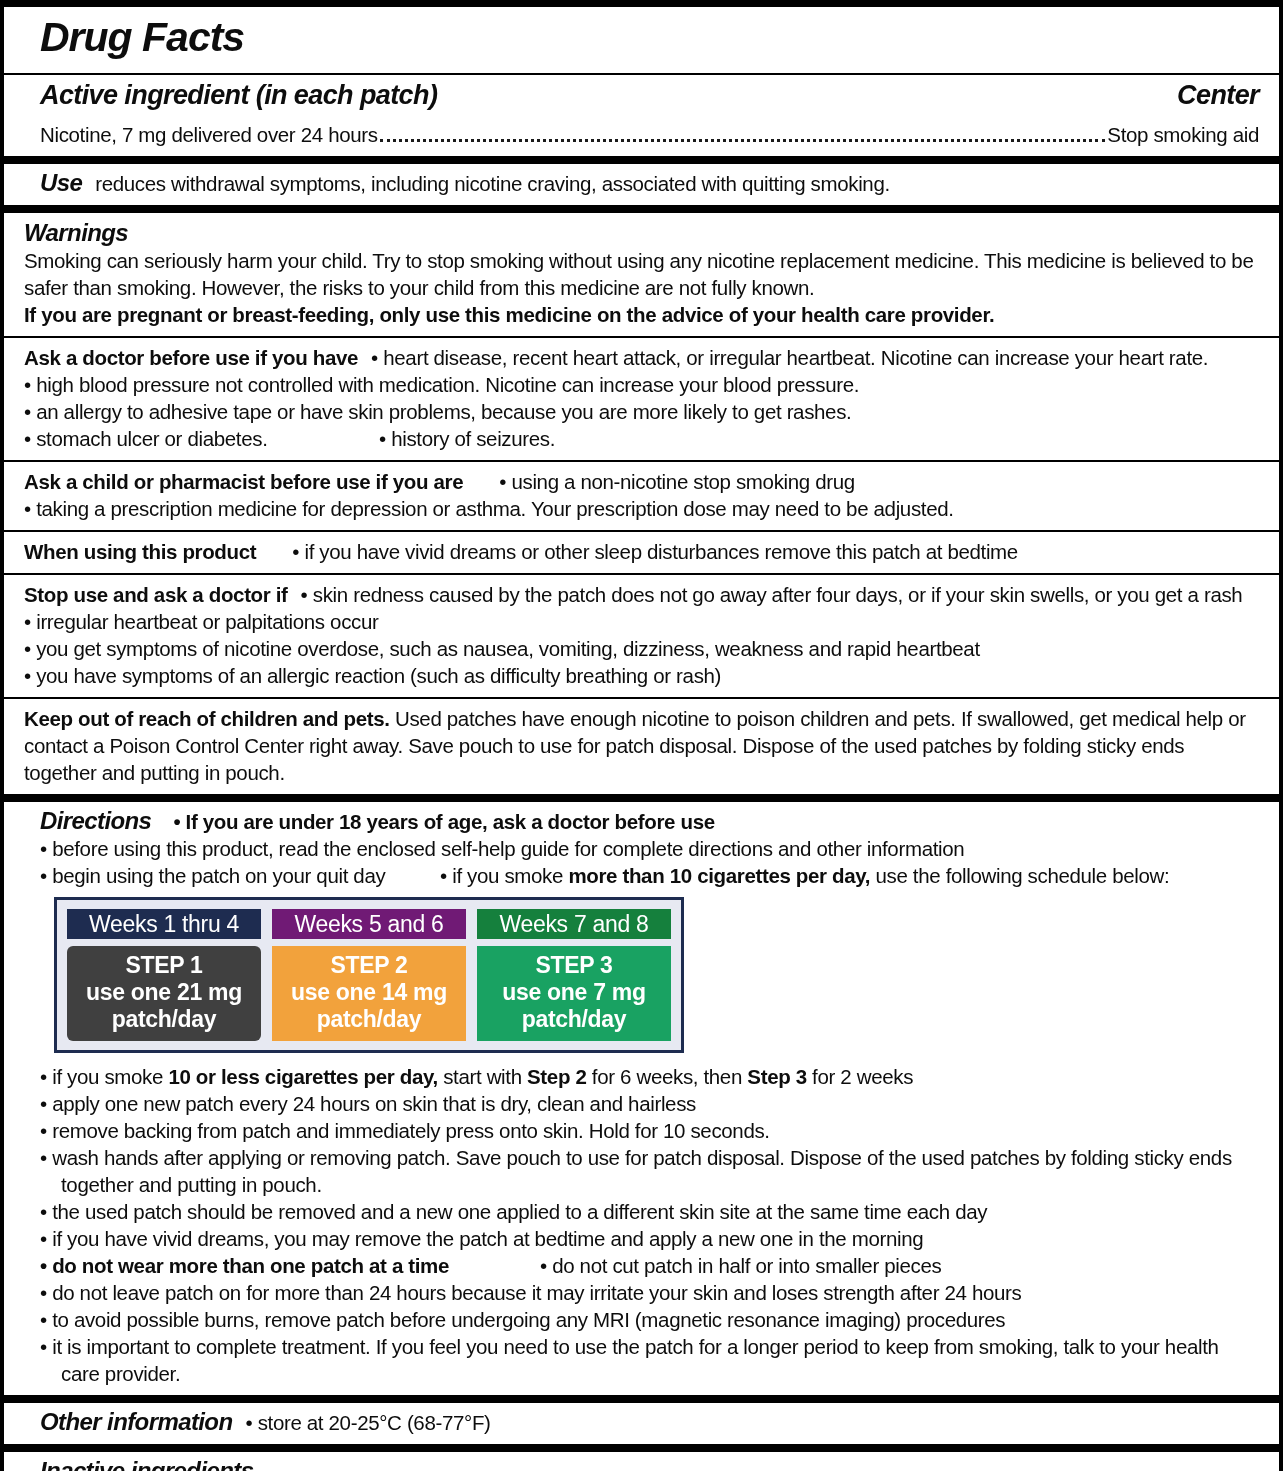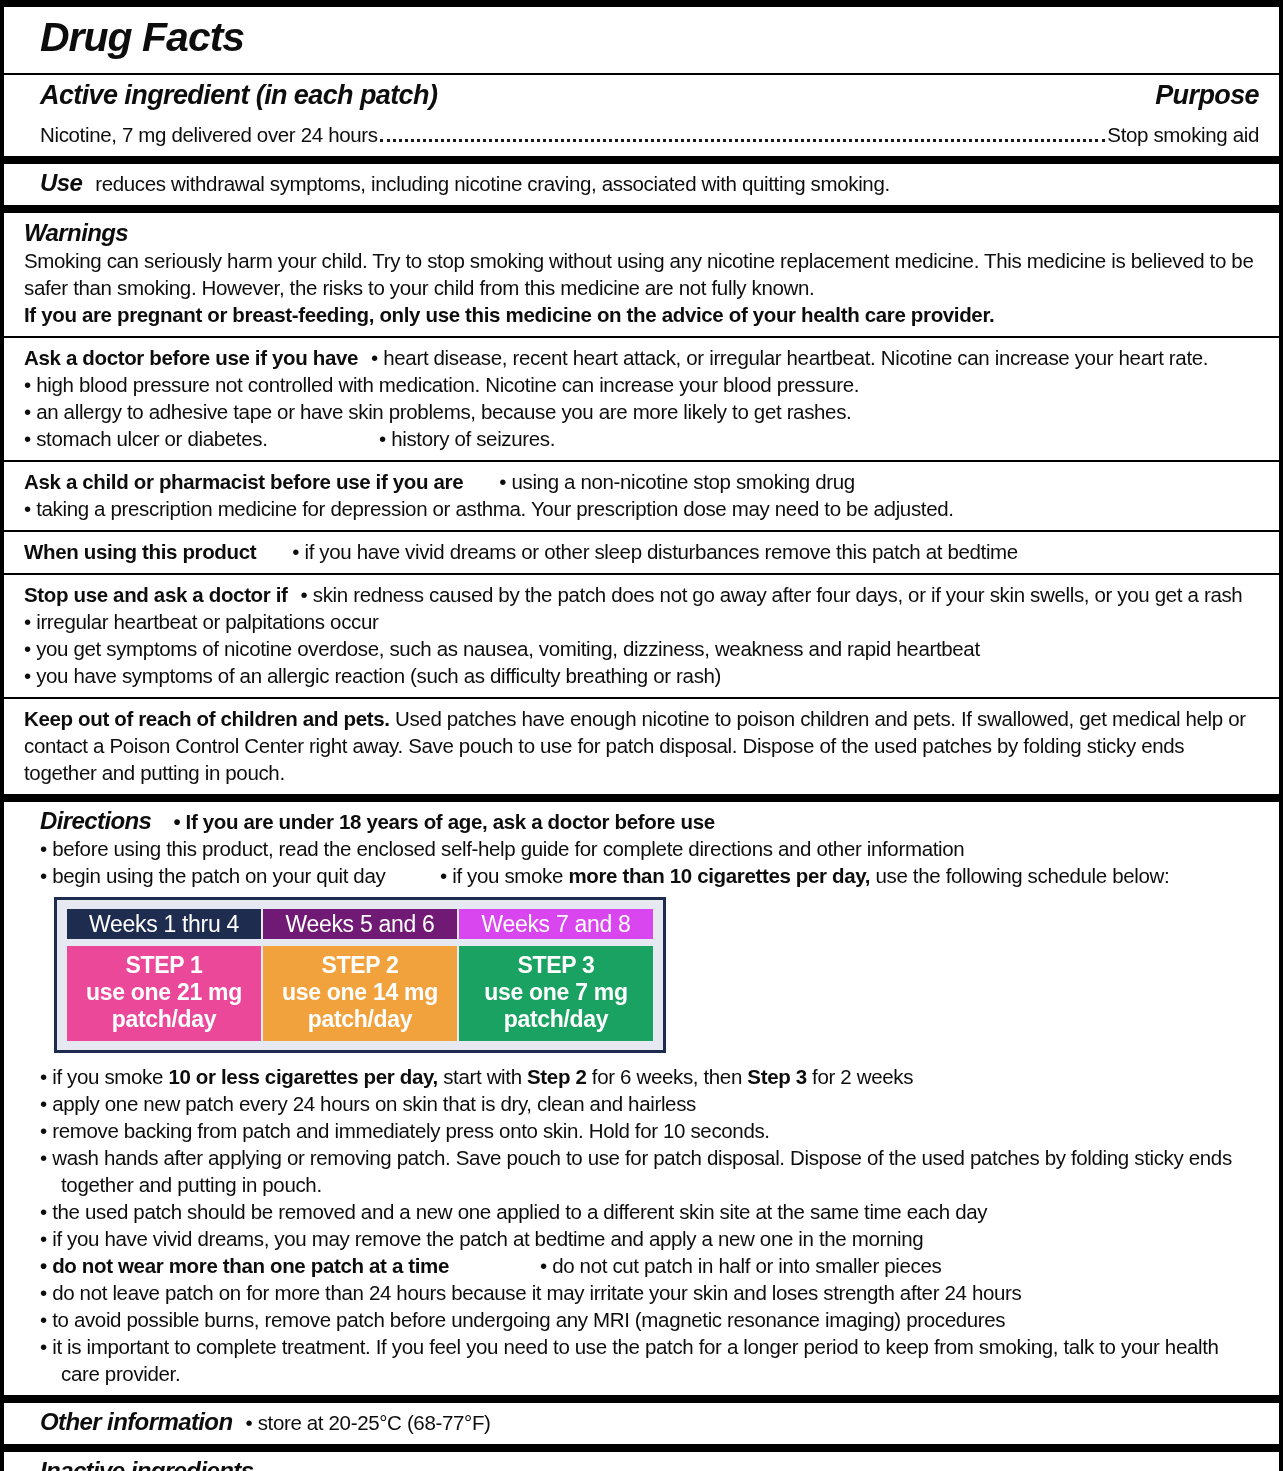--- a/index.html
+++ b/index.html
@@ -48,7 +48,7 @@
   <section class="sec">
     <div class="heads">
       <span class="h-sub">Active ingredient (in each patch)</span>
-      <span class="h-sub">Purpose</span>
+      <span class="h-sub">Center</span>
     </div>
     <div class="leader-row mt2">
       <span>Nicotine, 7 mg delivered over 24 hours</span>

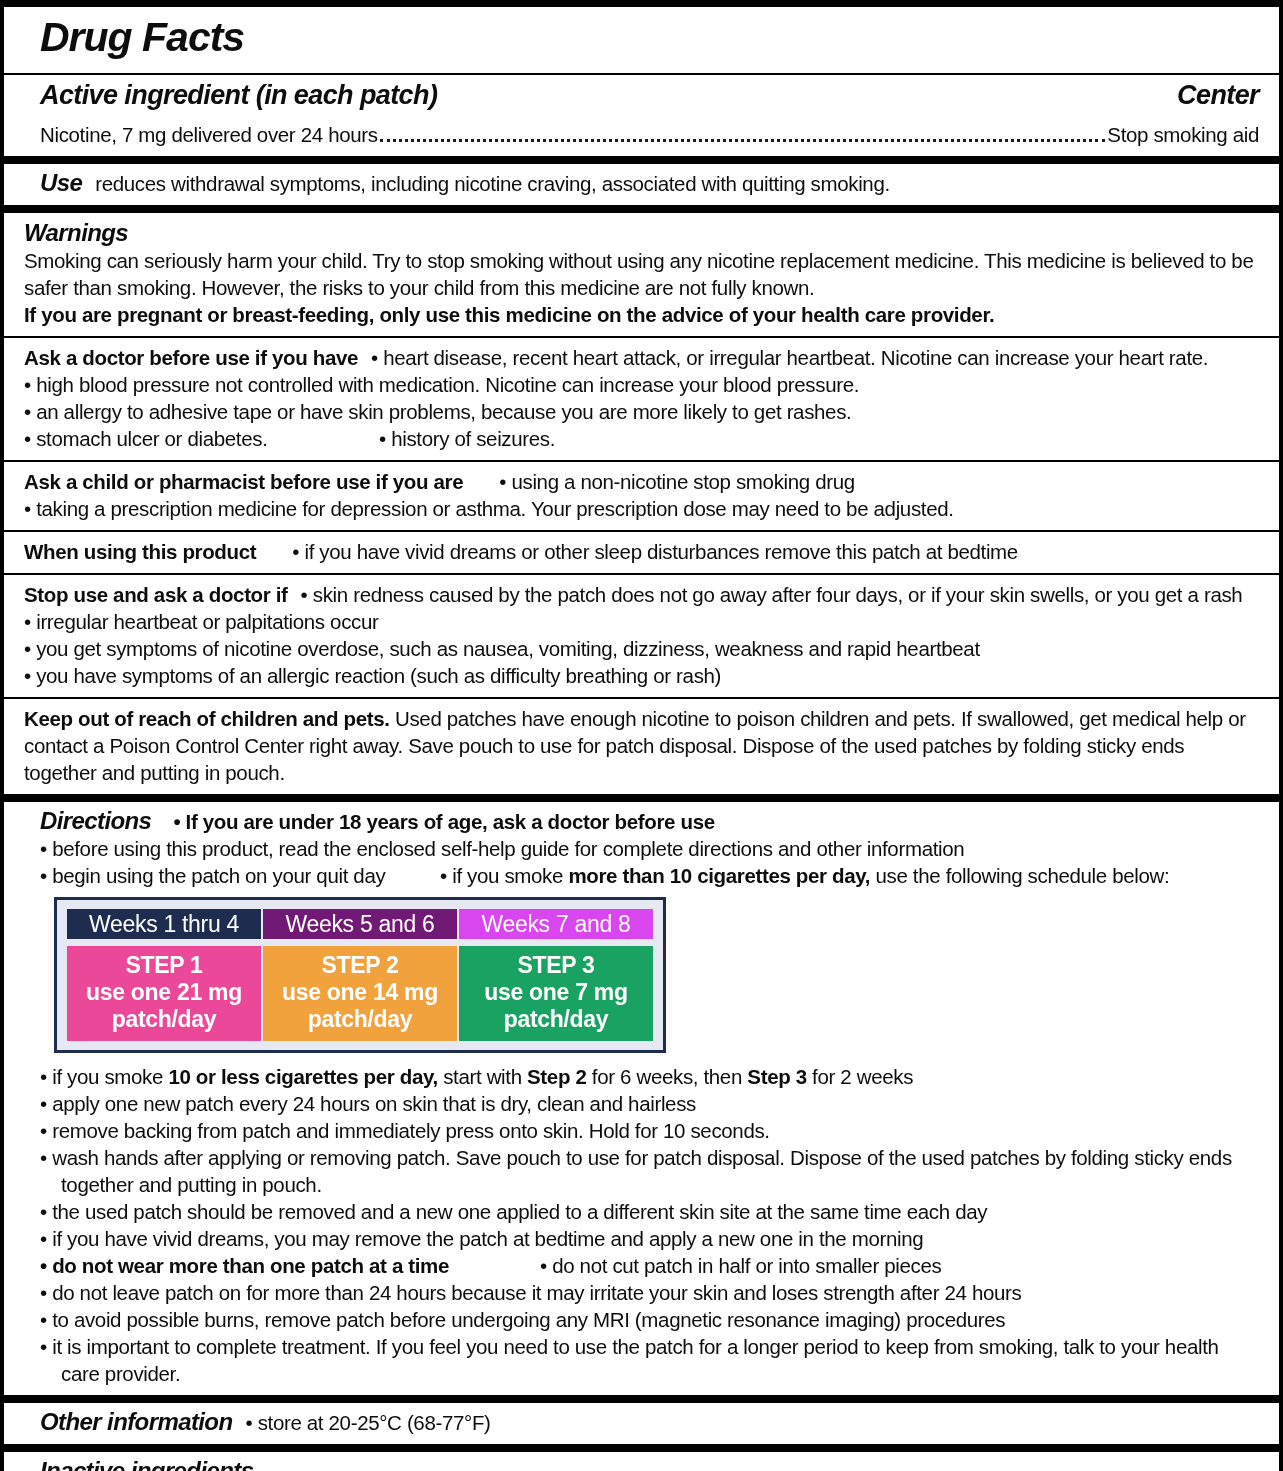--- a/index.html
+++ b/index.html
@@ -28,7 +28,7 @@
   .col-c{display:inline-block;width:500px;font-weight:bold;}
   .warn-sub{padding:6px 20px 8px 20px;}
   
-  .sch-frame{display:inline-grid;grid-template-columns:repeat(3,194px);gap:7px 2px;
+  .sch-frame{display:inline-grid;grid-template-columns:repeat(3,194px);gap:7px 11px;
              border:3px solid #1e2c50;background:#e7e9f2;padding:9px 10px;margin:8px 0 10px 14px;}
   .sch-head{color:#fff;text-align:center;font-size:23px;line-height:30px;letter-spacing:-0.3px;}
   .sch-cell{color:#fff;text-align:center;font-weight:bold;font-size:23px;line-height:27px;

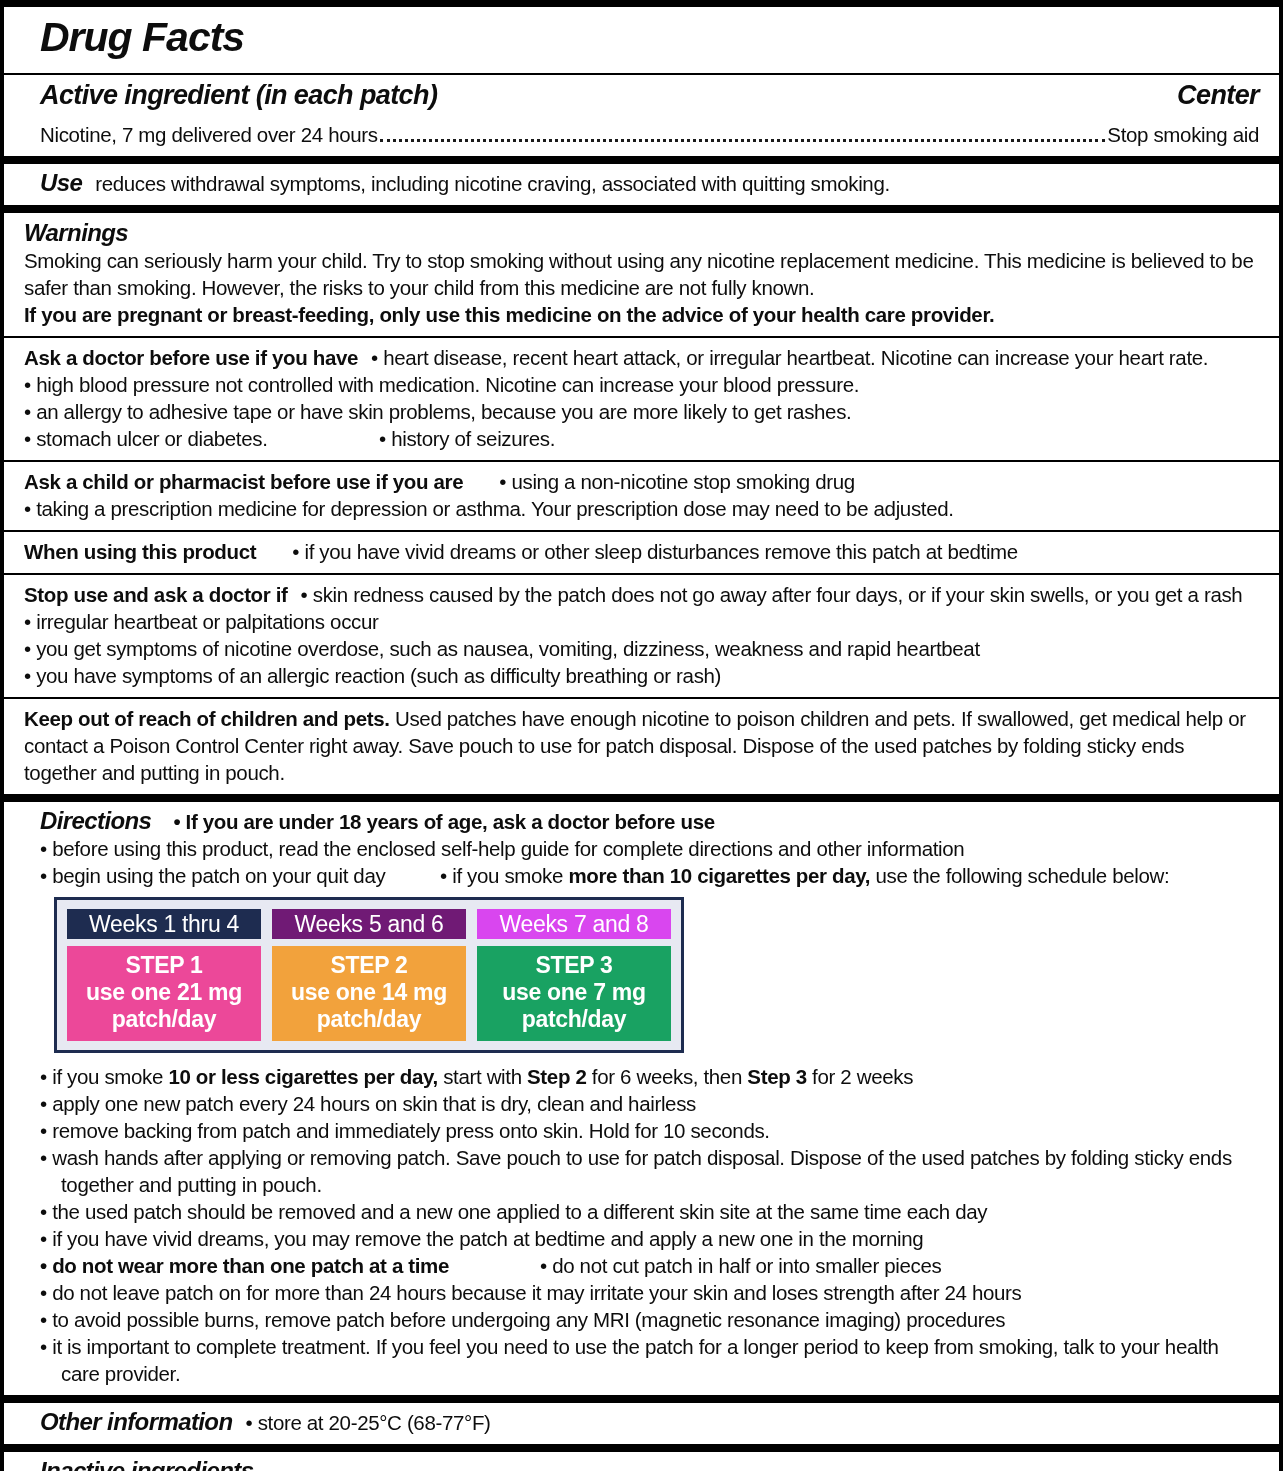--- a/index.html
+++ b/index.html
@@ -115,7 +115,7 @@
     <div class="sch-frame" style="background: rgb(231, 233, 242); border-color: rgb(30, 44, 80);">
       <div class="sch-head" style="background: rgb(30, 44, 80);">Weeks 1 thru 4</div>
       <div class="sch-head" style="background: #701a75;">Weeks 5 and 6</div>
-      <div class="sch-head" style="background: #d946ef;">Weeks 7 and 8</div>
+      <div class="sch-head" style="background: #15803d;">Weeks 7 and 8</div>
       <div class="sch-cell" style="background: #ec4899;">
         <div>STEP 1</div>
         <div>use one 21 mg</div>

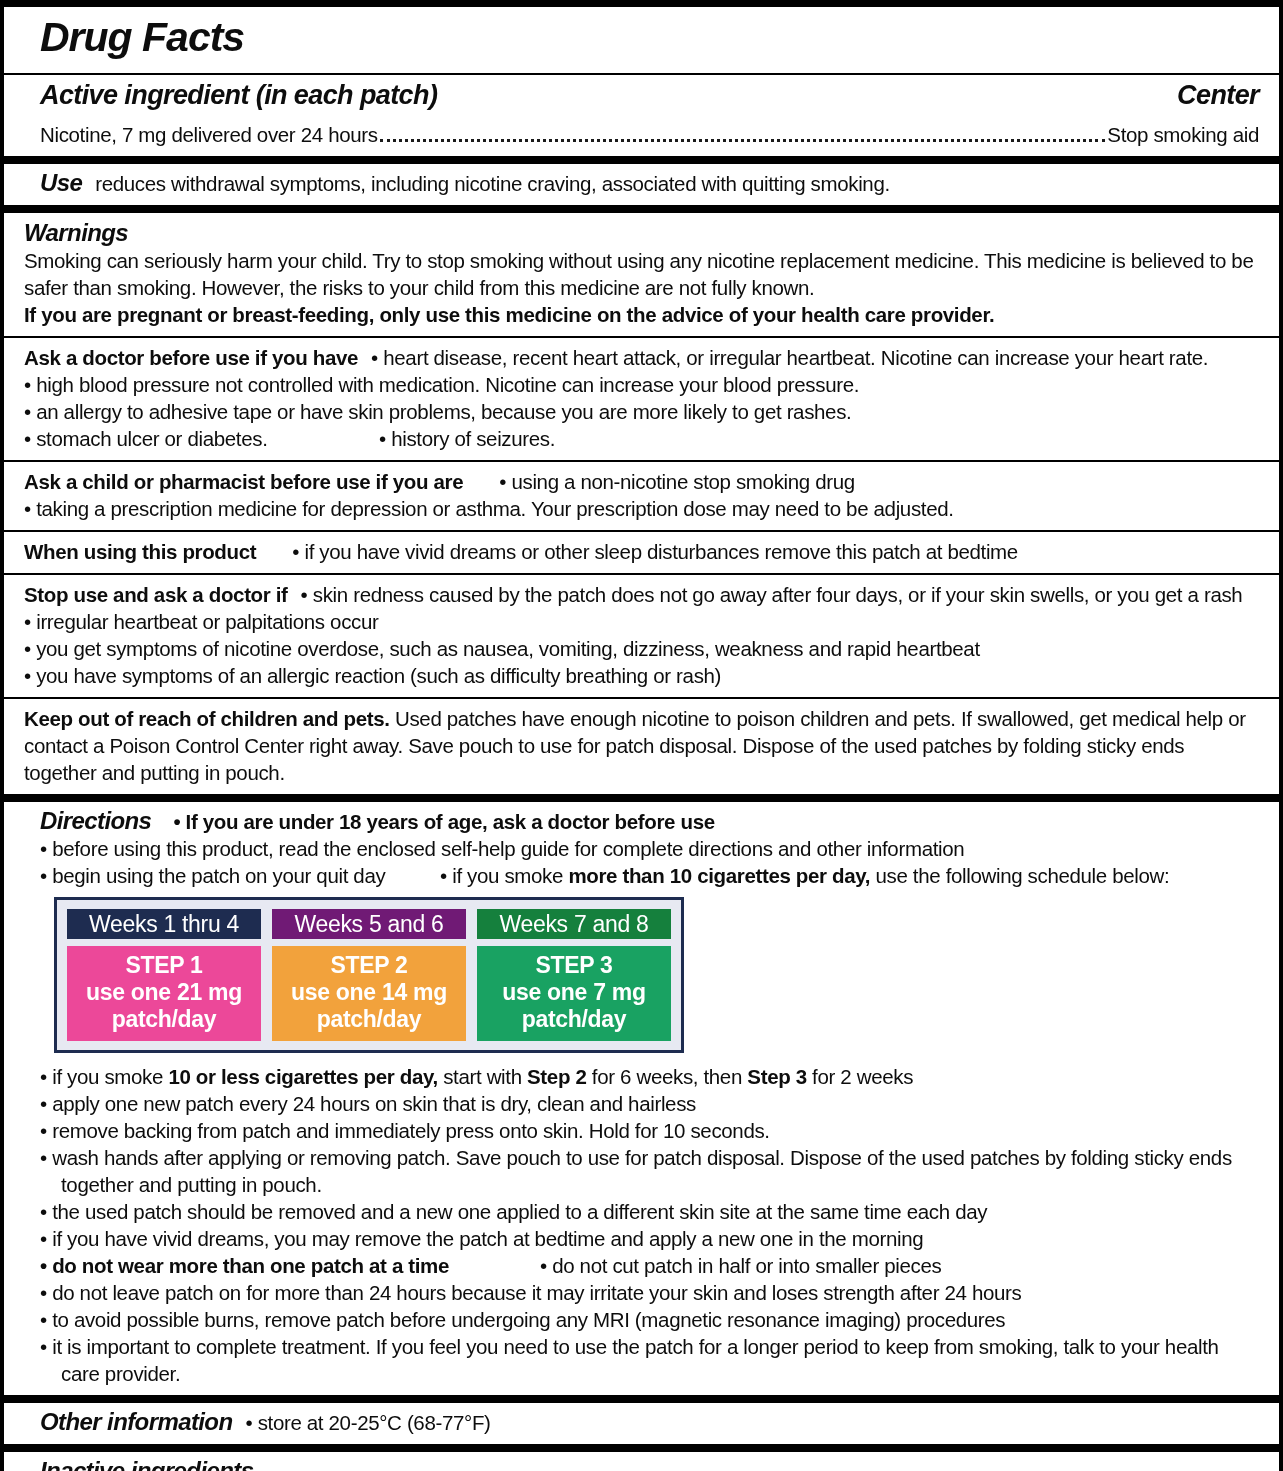--- a/index.html
+++ b/index.html
@@ -116,7 +116,7 @@
       <div class="sch-head" style="background: rgb(30, 44, 80);">Weeks 1 thru 4</div>
       <div class="sch-head" style="background: #701a75;">Weeks 5 and 6</div>
       <div class="sch-head" style="background: #15803d;">Weeks 7 and 8</div>
-      <div class="sch-cell" style="background: #ec4899;">
+      <div class="sch-cell" style="background: #404040; border-radius: 6px;">
         <div>STEP 1</div>
         <div>use one 21 mg</div>
         <div>patch/day</div>

